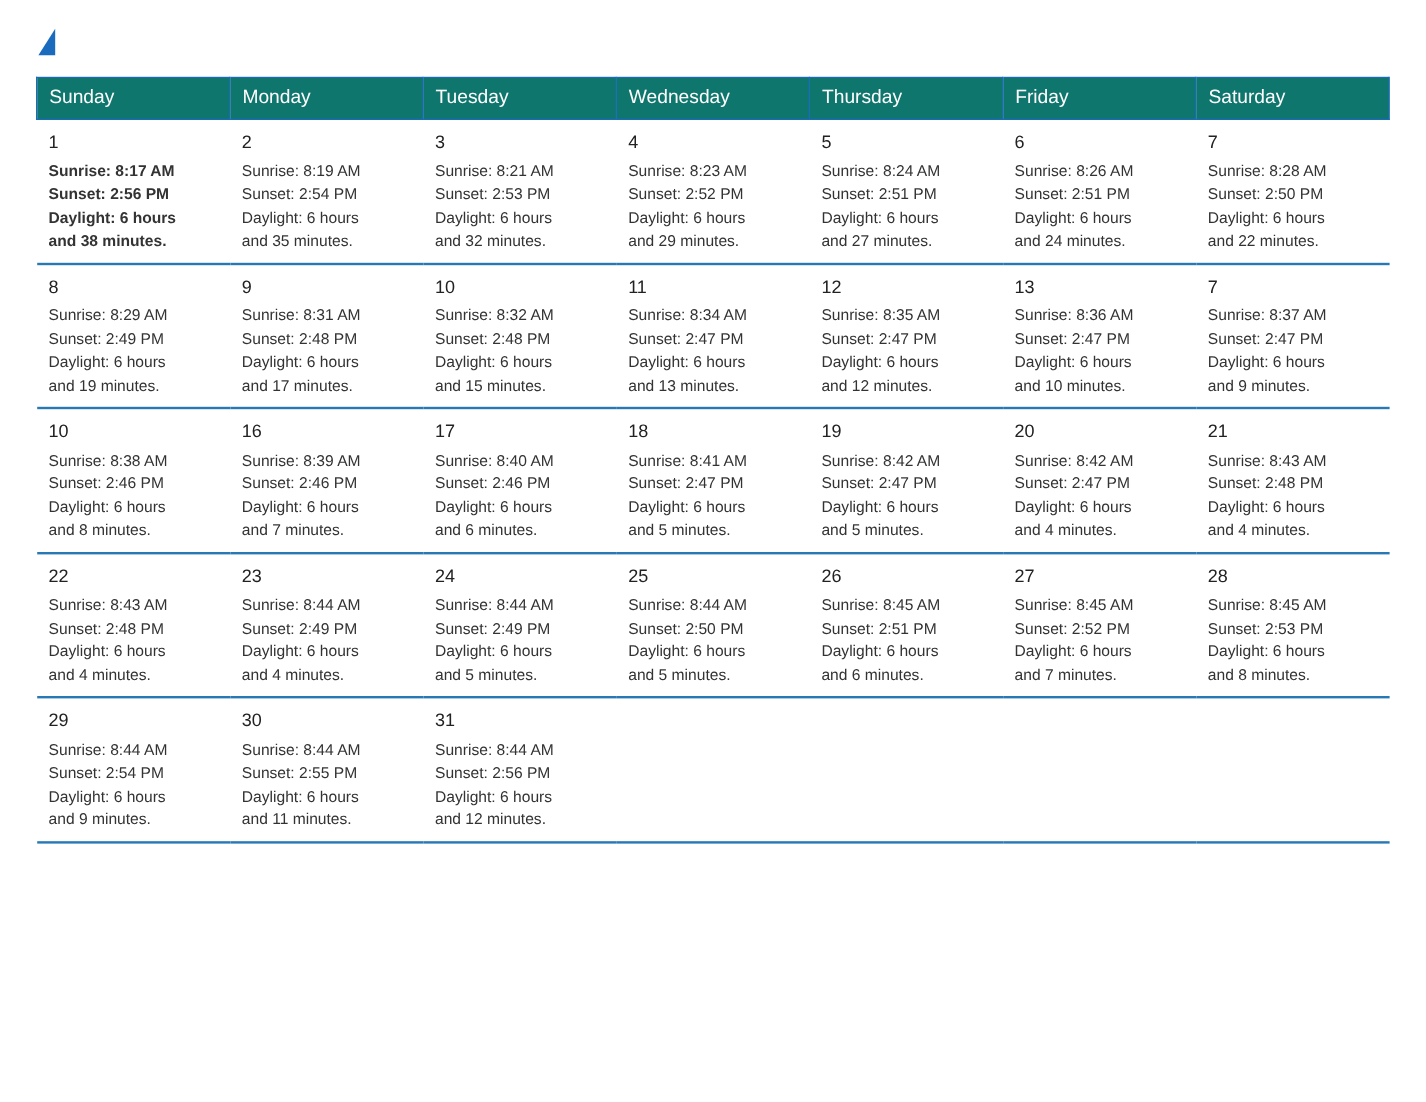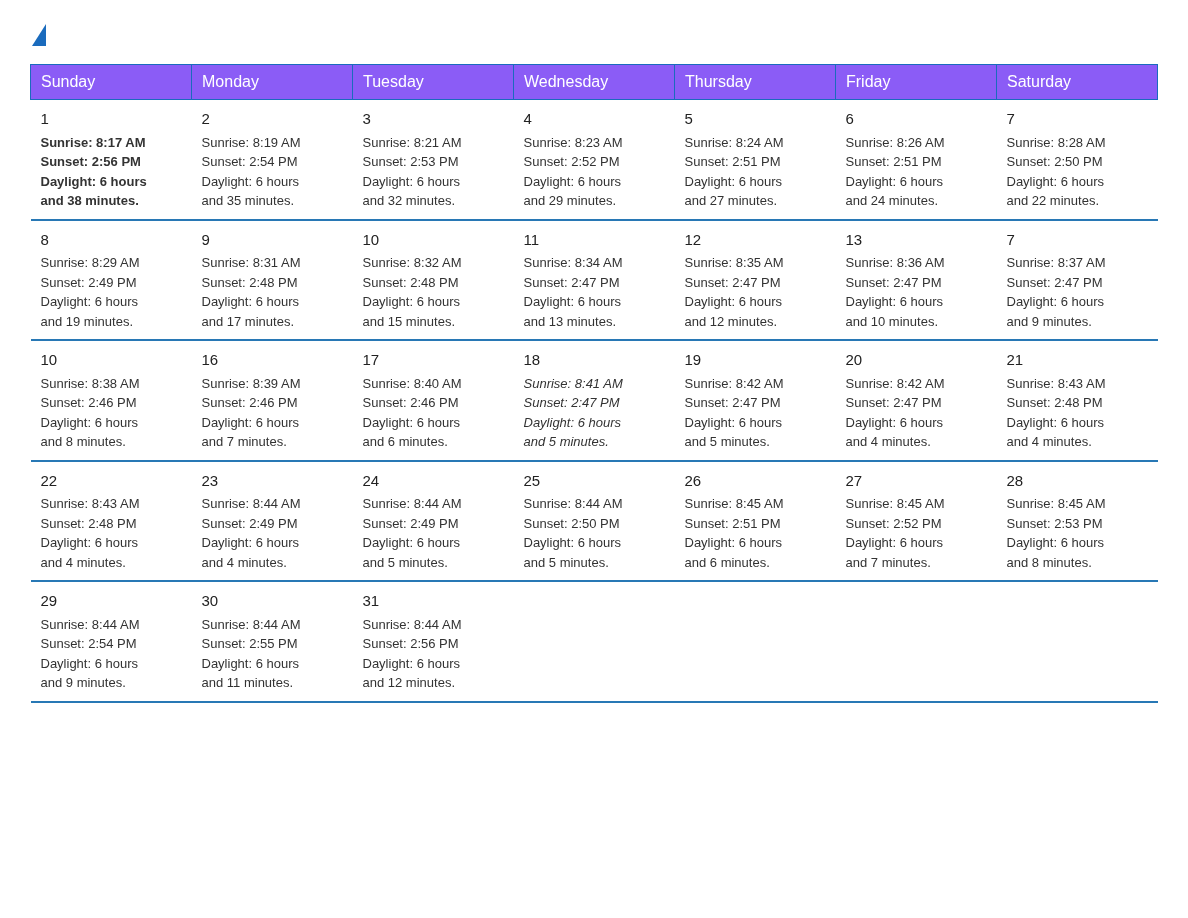--- a/index.html
+++ b/index.html
@@ -65,7 +65,7 @@
       table-layout: fixed;
     }
     thead th {
-      background-color: #8b5cf6;
+      background-color: #0f766e;
       color: #fff;
       font-size: 16px;
       font-weight: normal;

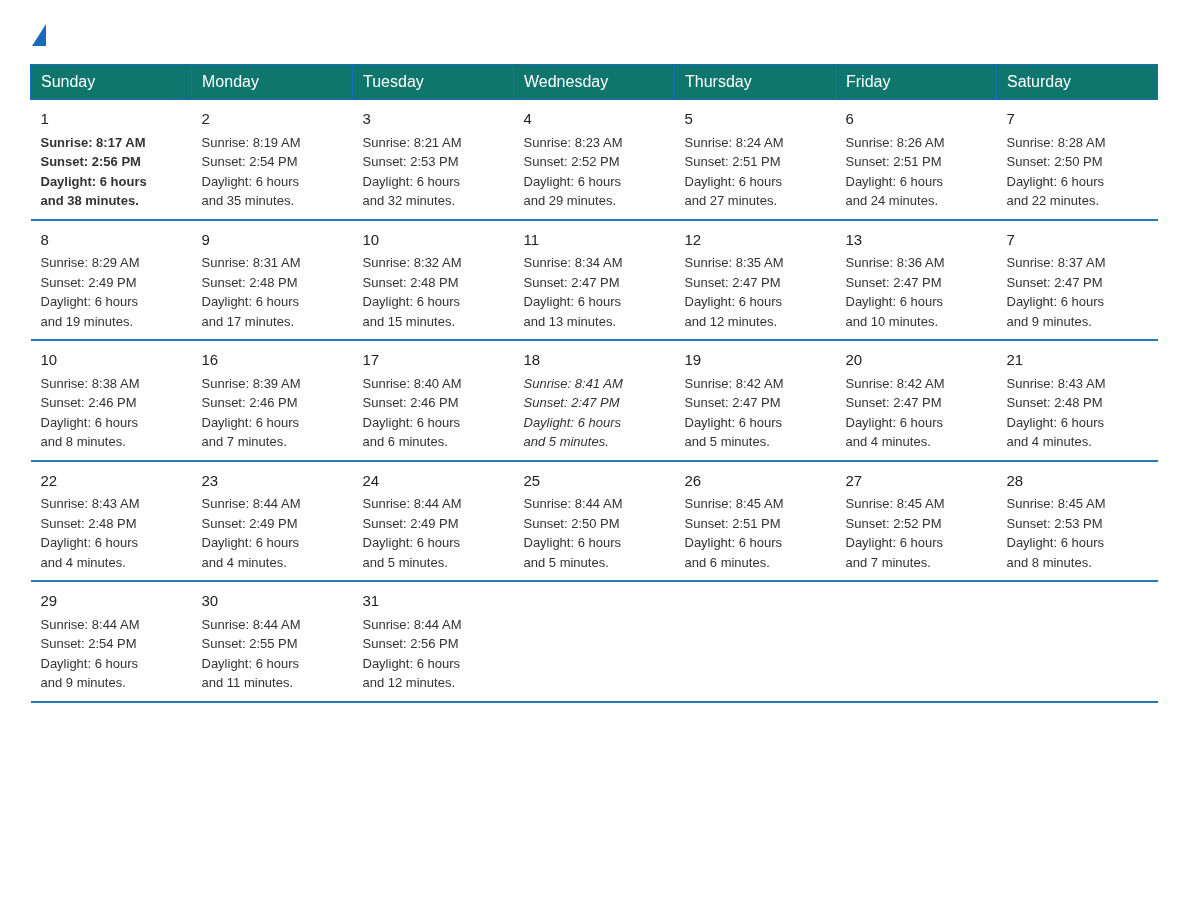--- a/index.html
+++ b/index.html
@@ -199,7 +199,7 @@
 Sunset: 2:46 PM
 Daylight: 6 hours
 and 6 minutes.</span></td>
-        <td><span class="day-num">18</span><span class="day-info" style="white-space: pre-line; font-style: italic;">Sunrise: 8:41 AM
+        <td><span class="day-num">18</span><span class="day-info" style="white-space: pre-line;">Sunrise: 8:41 AM
 Sunset: 2:47 PM
 Daylight: 6 hours
 and 5 minutes.</span></td>

